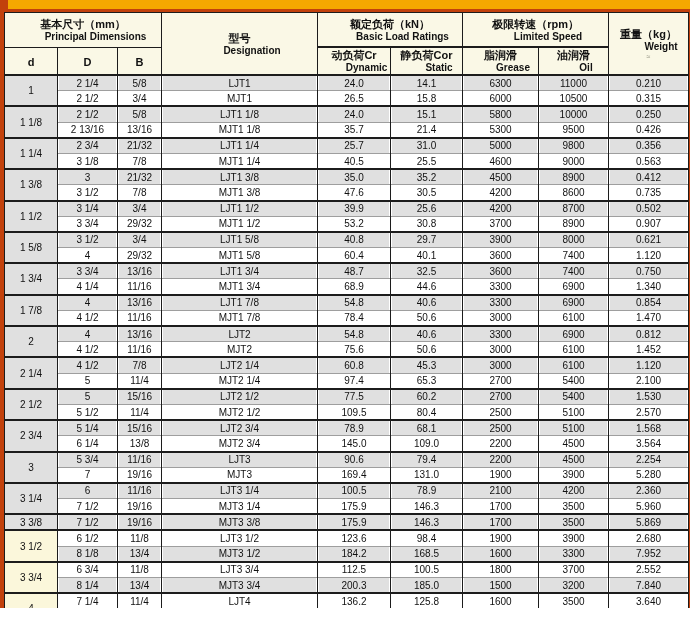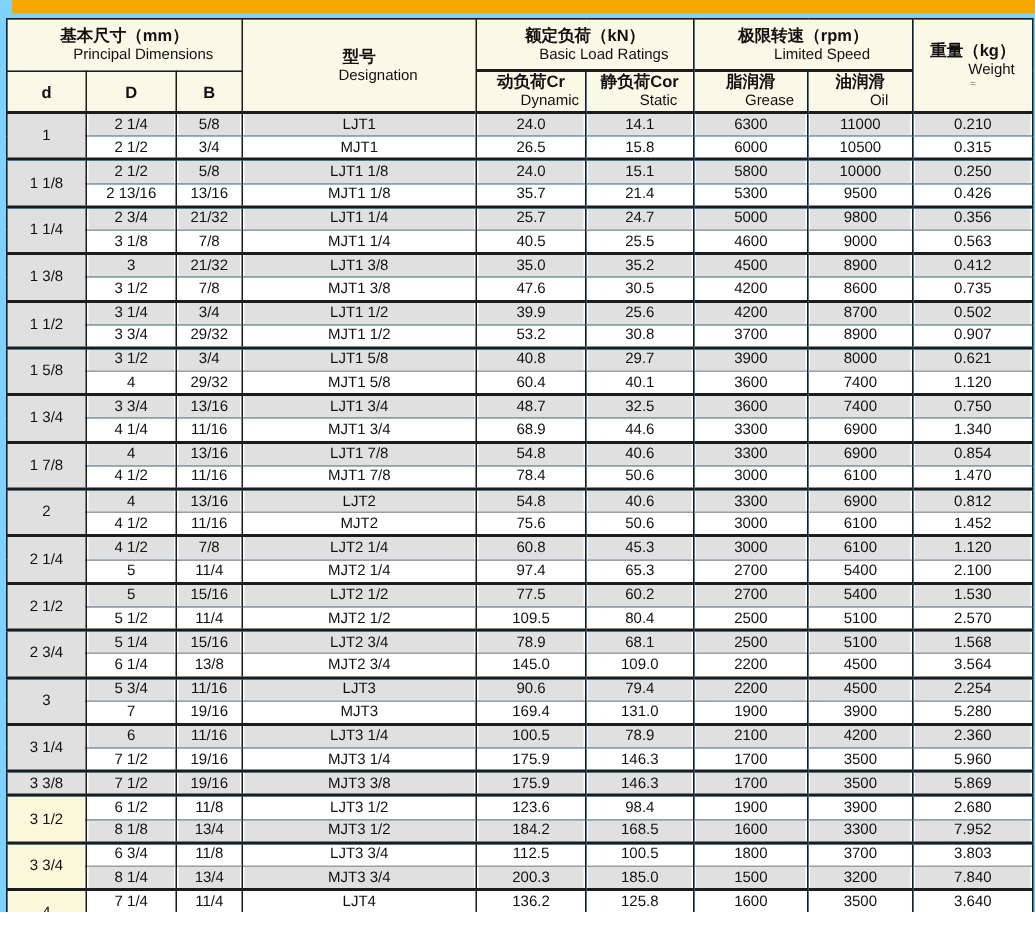--- a/index.html
+++ b/index.html
@@ -8,7 +8,7 @@
   }
   html,body{margin:0;padding:0;background:#fff;}
   body{font-family:"Liberation Sans","DejaVu Sans",sans-serif;color:#111;}
-  .page{position:relative;width:690px;height:608px;background:#7dd3fc;overflow:hidden;}
+  .page{position:relative;width:690px;height:608px;background:#c2410c;overflow:hidden;}
   .top-bar{position:absolute;left:8px;right:0;top:0;height:9px;background:var(--accent);}
   table.spec{position:absolute;left:4px;top:12px;width:684px;border-collapse:collapse;table-layout:fixed;}
   table.spec{border:1px solid var(--line-dark);border-bottom:2px solid var(--line-dark);}

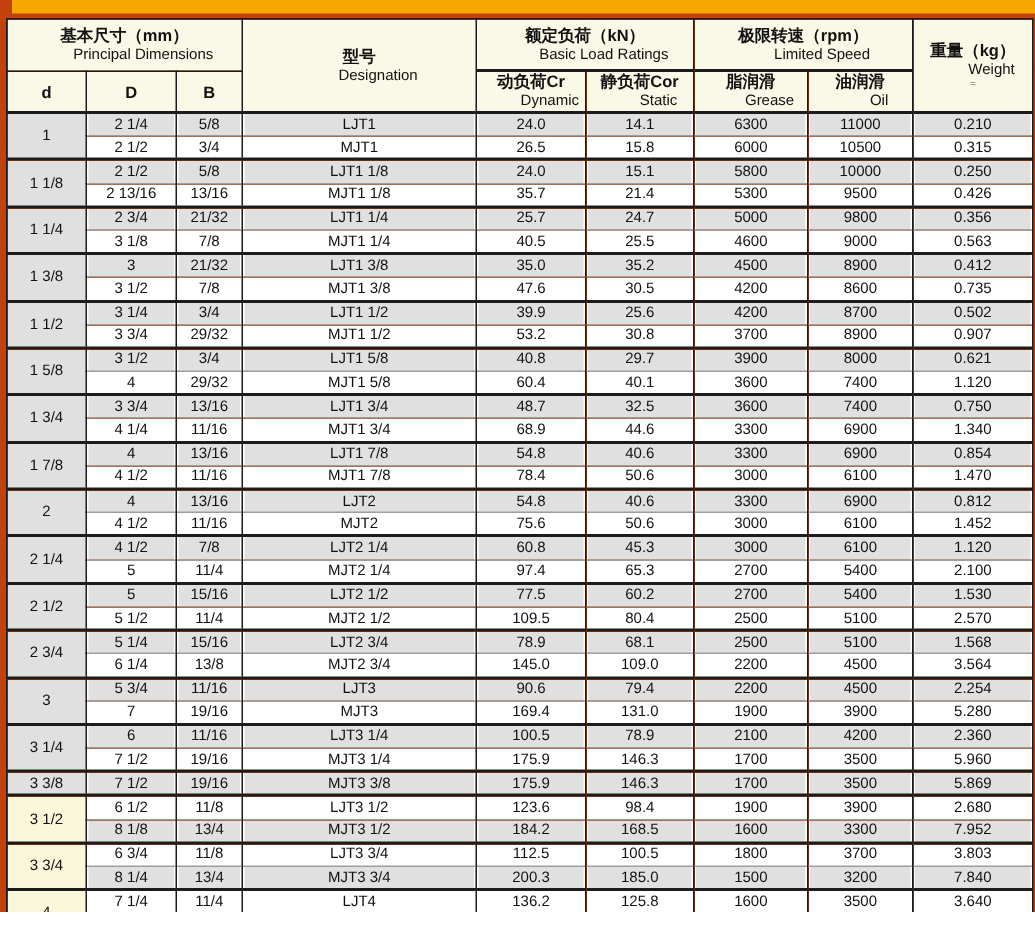--- a/index.html
+++ b/index.html
@@ -19,7 +19,7 @@
   thead tr.sub th{border-bottom:2px solid var(--line-dark);}
   thead th.span2{border-bottom:2px solid var(--line-dark);}
   .zh{display:block;font-size:11px;font-weight:bold;line-height:14px;}
-  .en{display:block;font-size:10px;font-weight:normal;line-height:12px;padding-left:25px;}
+  .en{display:block;font-size:10px;font-weight:bold;line-height:12px;padding-left:25px;}
   .tiny-note{display:block;font-size:7px;font-weight:normal;color:#8a8a7a;line-height:8px;}
   .letter{font-size:11px;font-weight:bold;}
   thead tr.grp th{height:33px;}

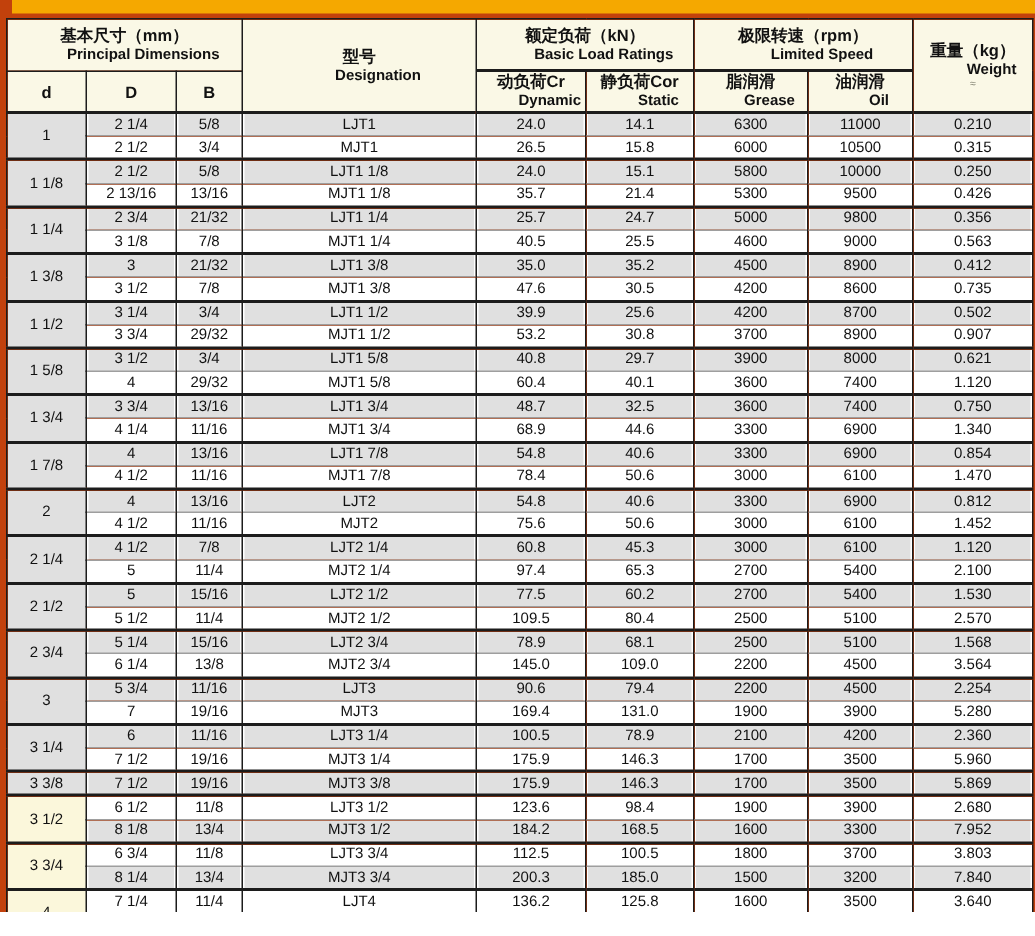--- a/index.html
+++ b/index.html
@@ -144,7 +144,7 @@
           <td>21/32</td>
           <td>LJT1 1/4</td>
           <td>25.7</td>
-          <td>24.7</td>
+          <td>31.0</td>
           <td>5000</td>
           <td>9800</td>
           <td>0.356</td>

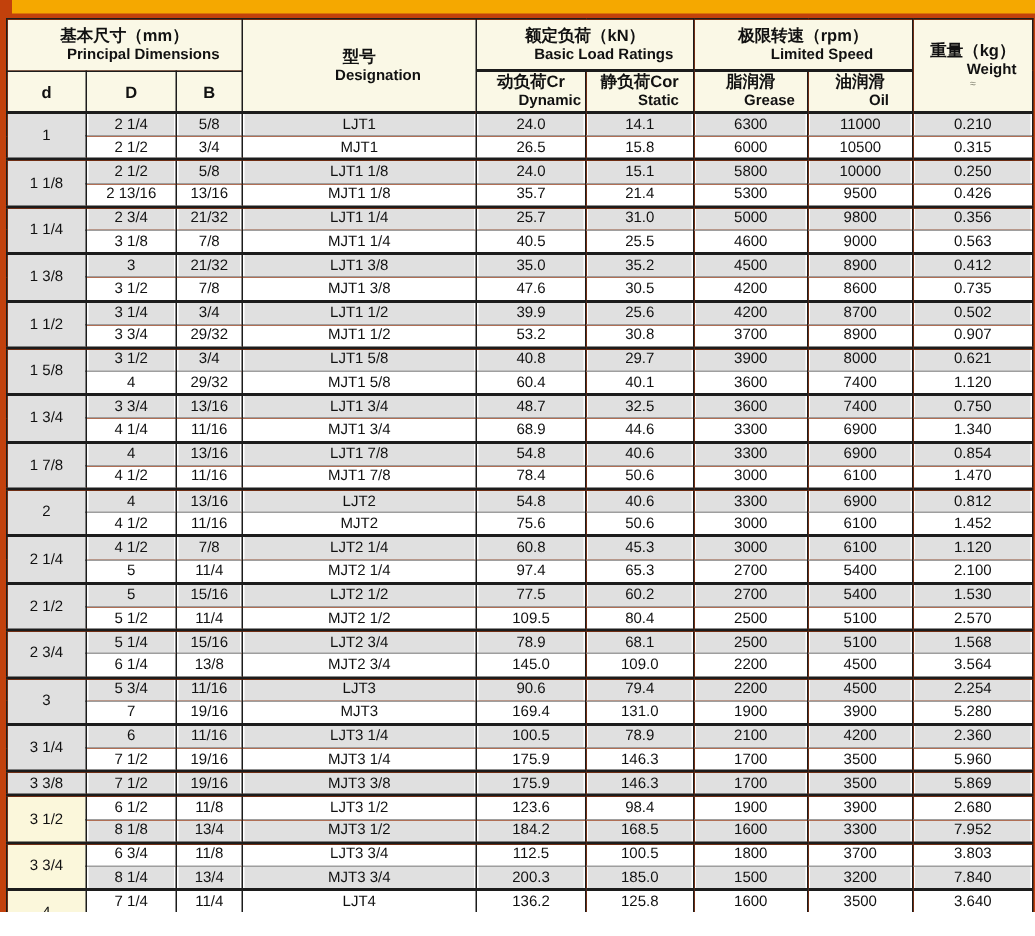--- a/index.html
+++ b/index.html
@@ -431,7 +431,7 @@
           <td>100.5</td>
           <td>1800</td>
           <td>3700</td>
-          <td>3.803</td>
+          <td>2.552</td>
         </tr>
         <tr class="shade">
           <td>8 1/4</td>

